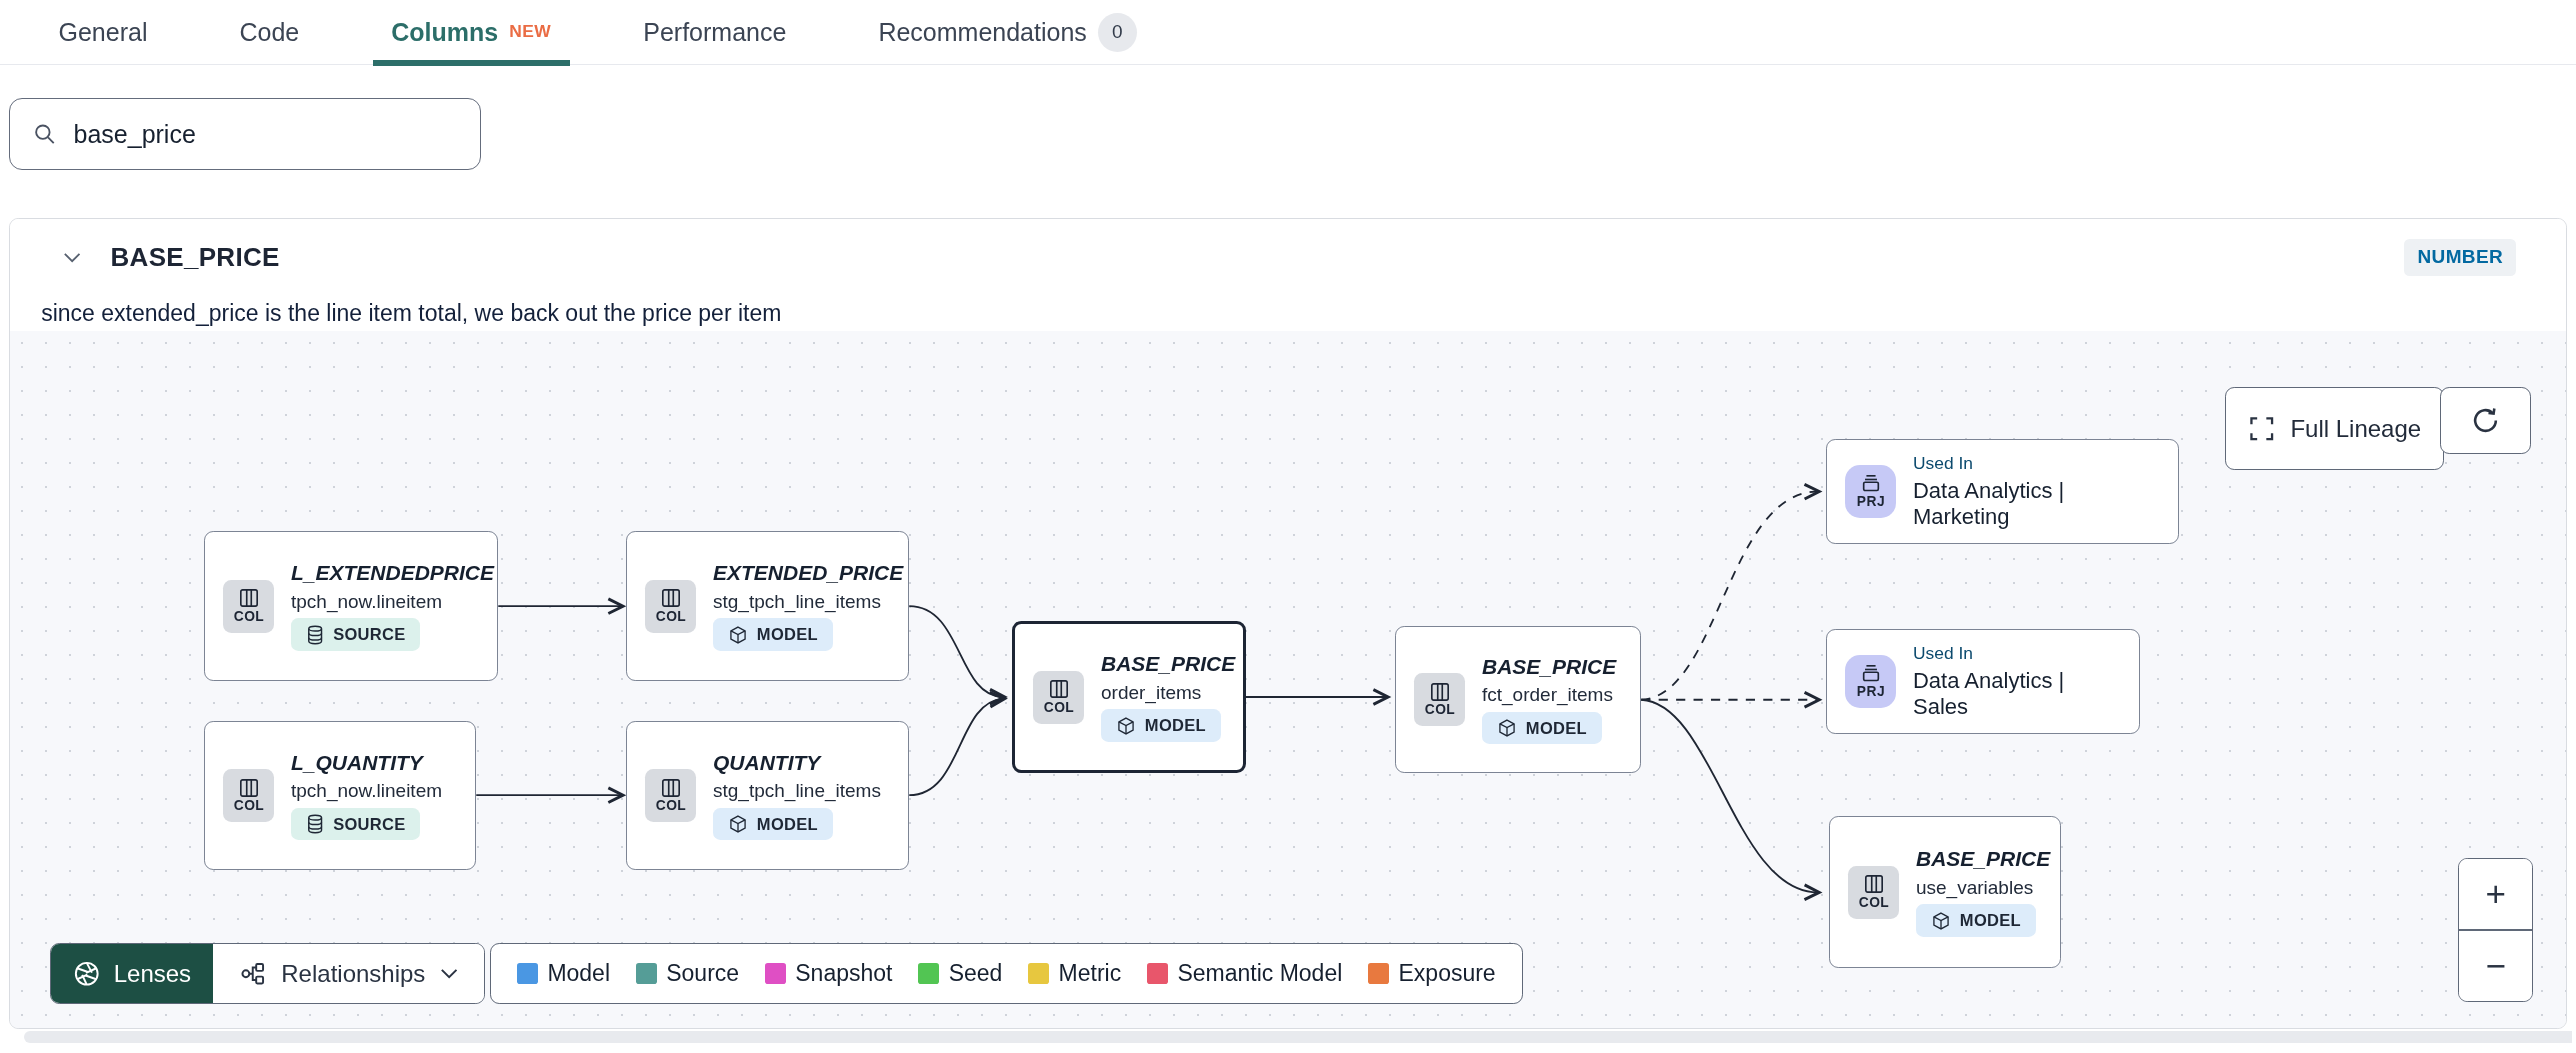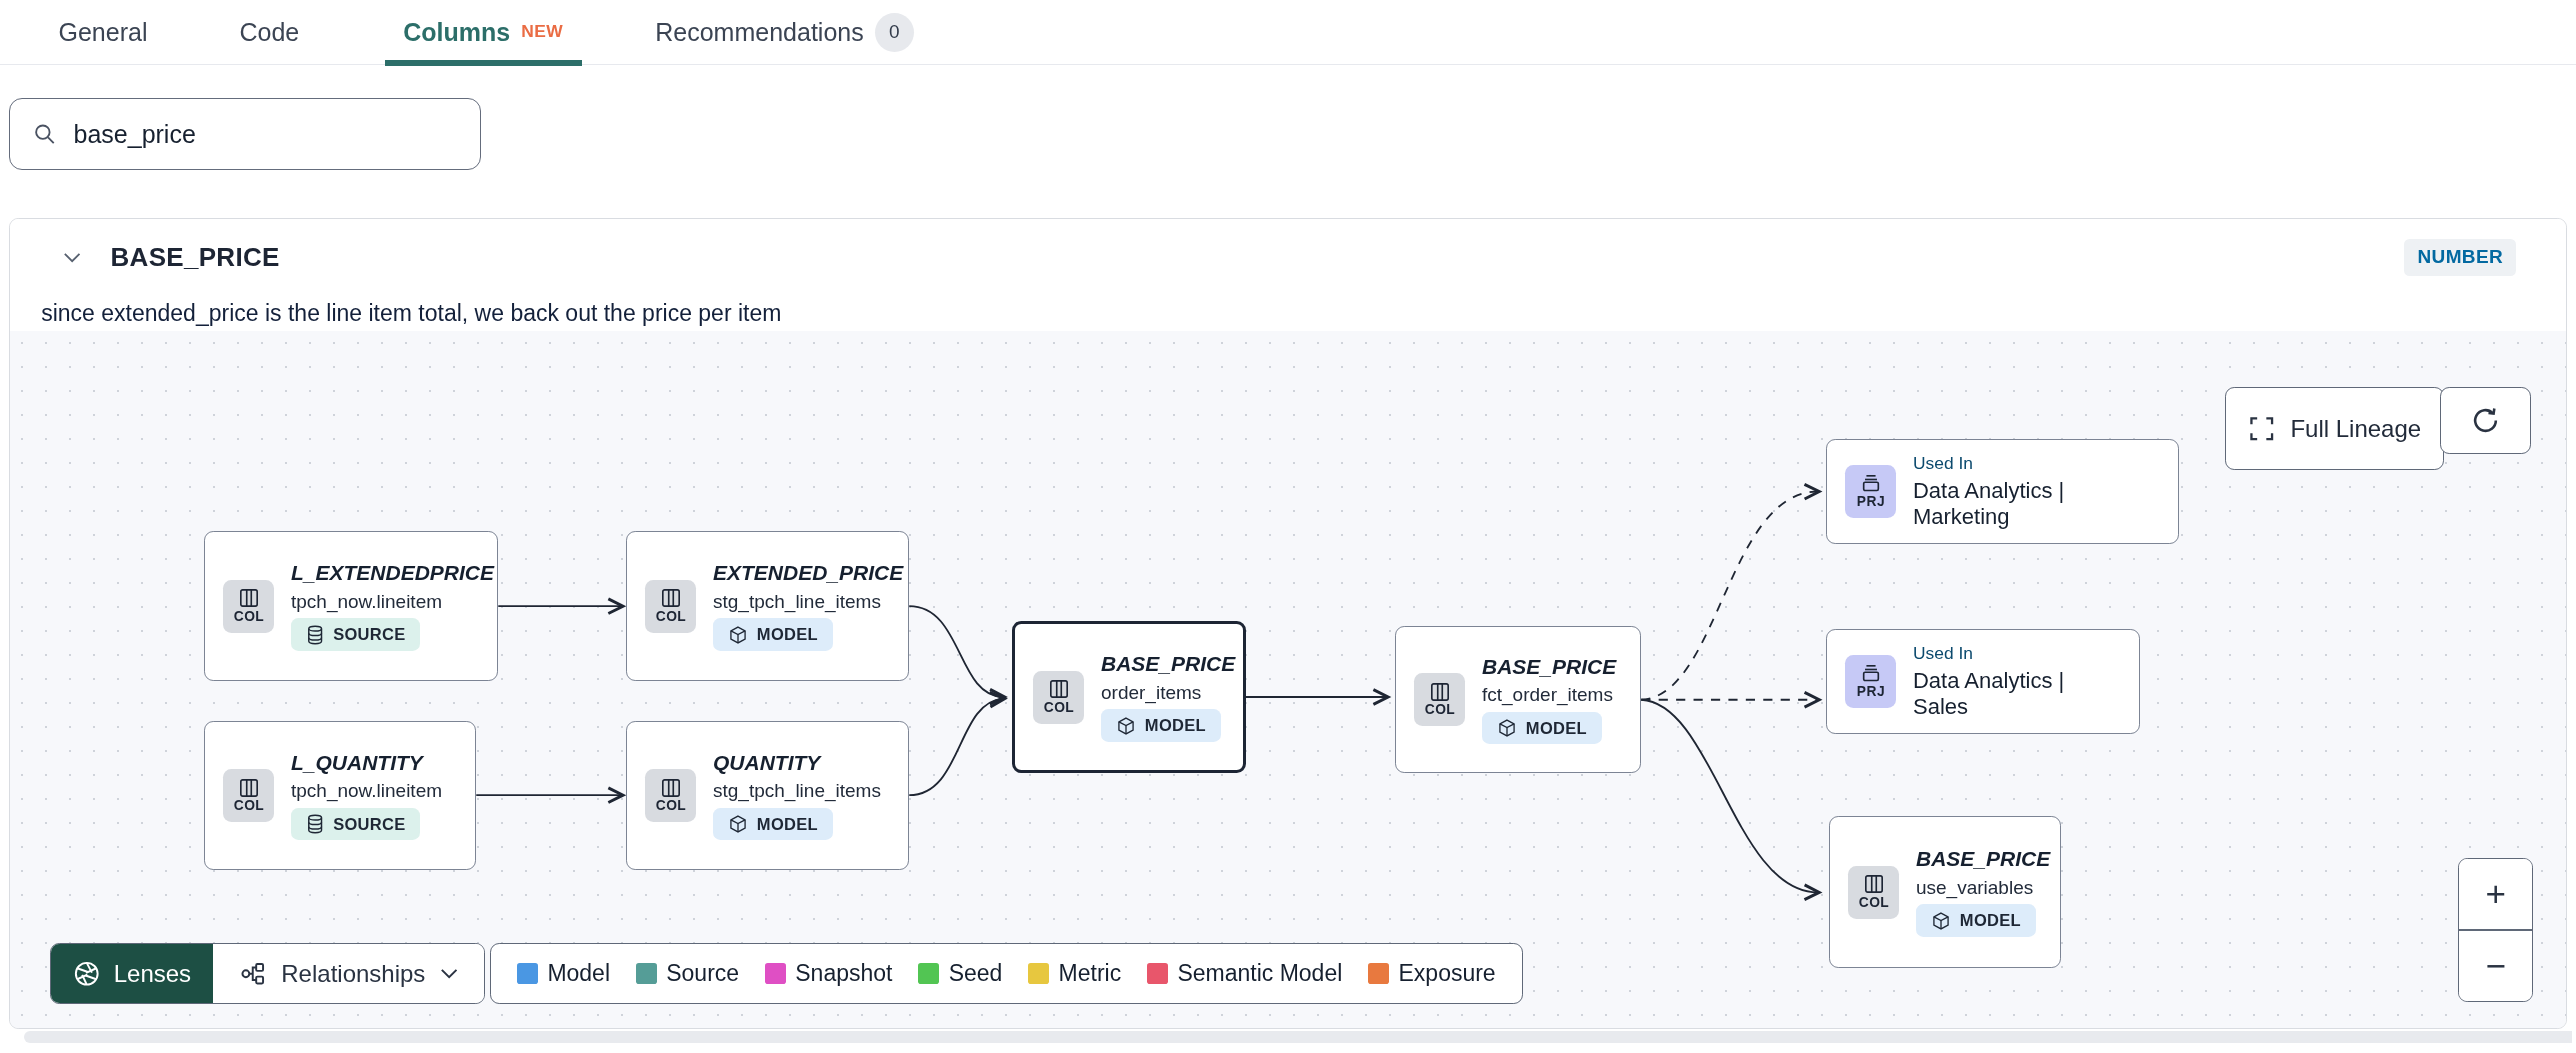--- a/index.html
+++ b/index.html
@@ -8,7 +8,7 @@
   
   .tabbar { display:flex; align-items:stretch; height:65px; border-bottom:1.8px solid #e7e9ee; padding-left:53px; gap:81px; background:#fff; }
   .tab { position:relative; display:flex; align-items:center; gap:11px; font-size:25px; color:#3b4453; cursor:pointer; padding:0 5.5px; }
-  .tab--active { color:#2c6e69; font-weight:700;margin-left:12px; }
+  .tab--active { color:#2c6e69; font-weight:700; }
   .tab--active::after { content:""; position:absolute; left:-13px; right:-13px; bottom:-1.8px; height:5.5px; background:#2c6e69; }
   .tab .new { color:#ea6c44; font-size:17.4px; font-weight:700; letter-spacing:0.5px; transform:translateY(-0.9px); }
   .tab .count { background:#e7e9ed; color:#333c4b; border-radius:916px; min-width:39px; height:39px; display:flex; align-items:center; justify-content:center; font-size:19px; }

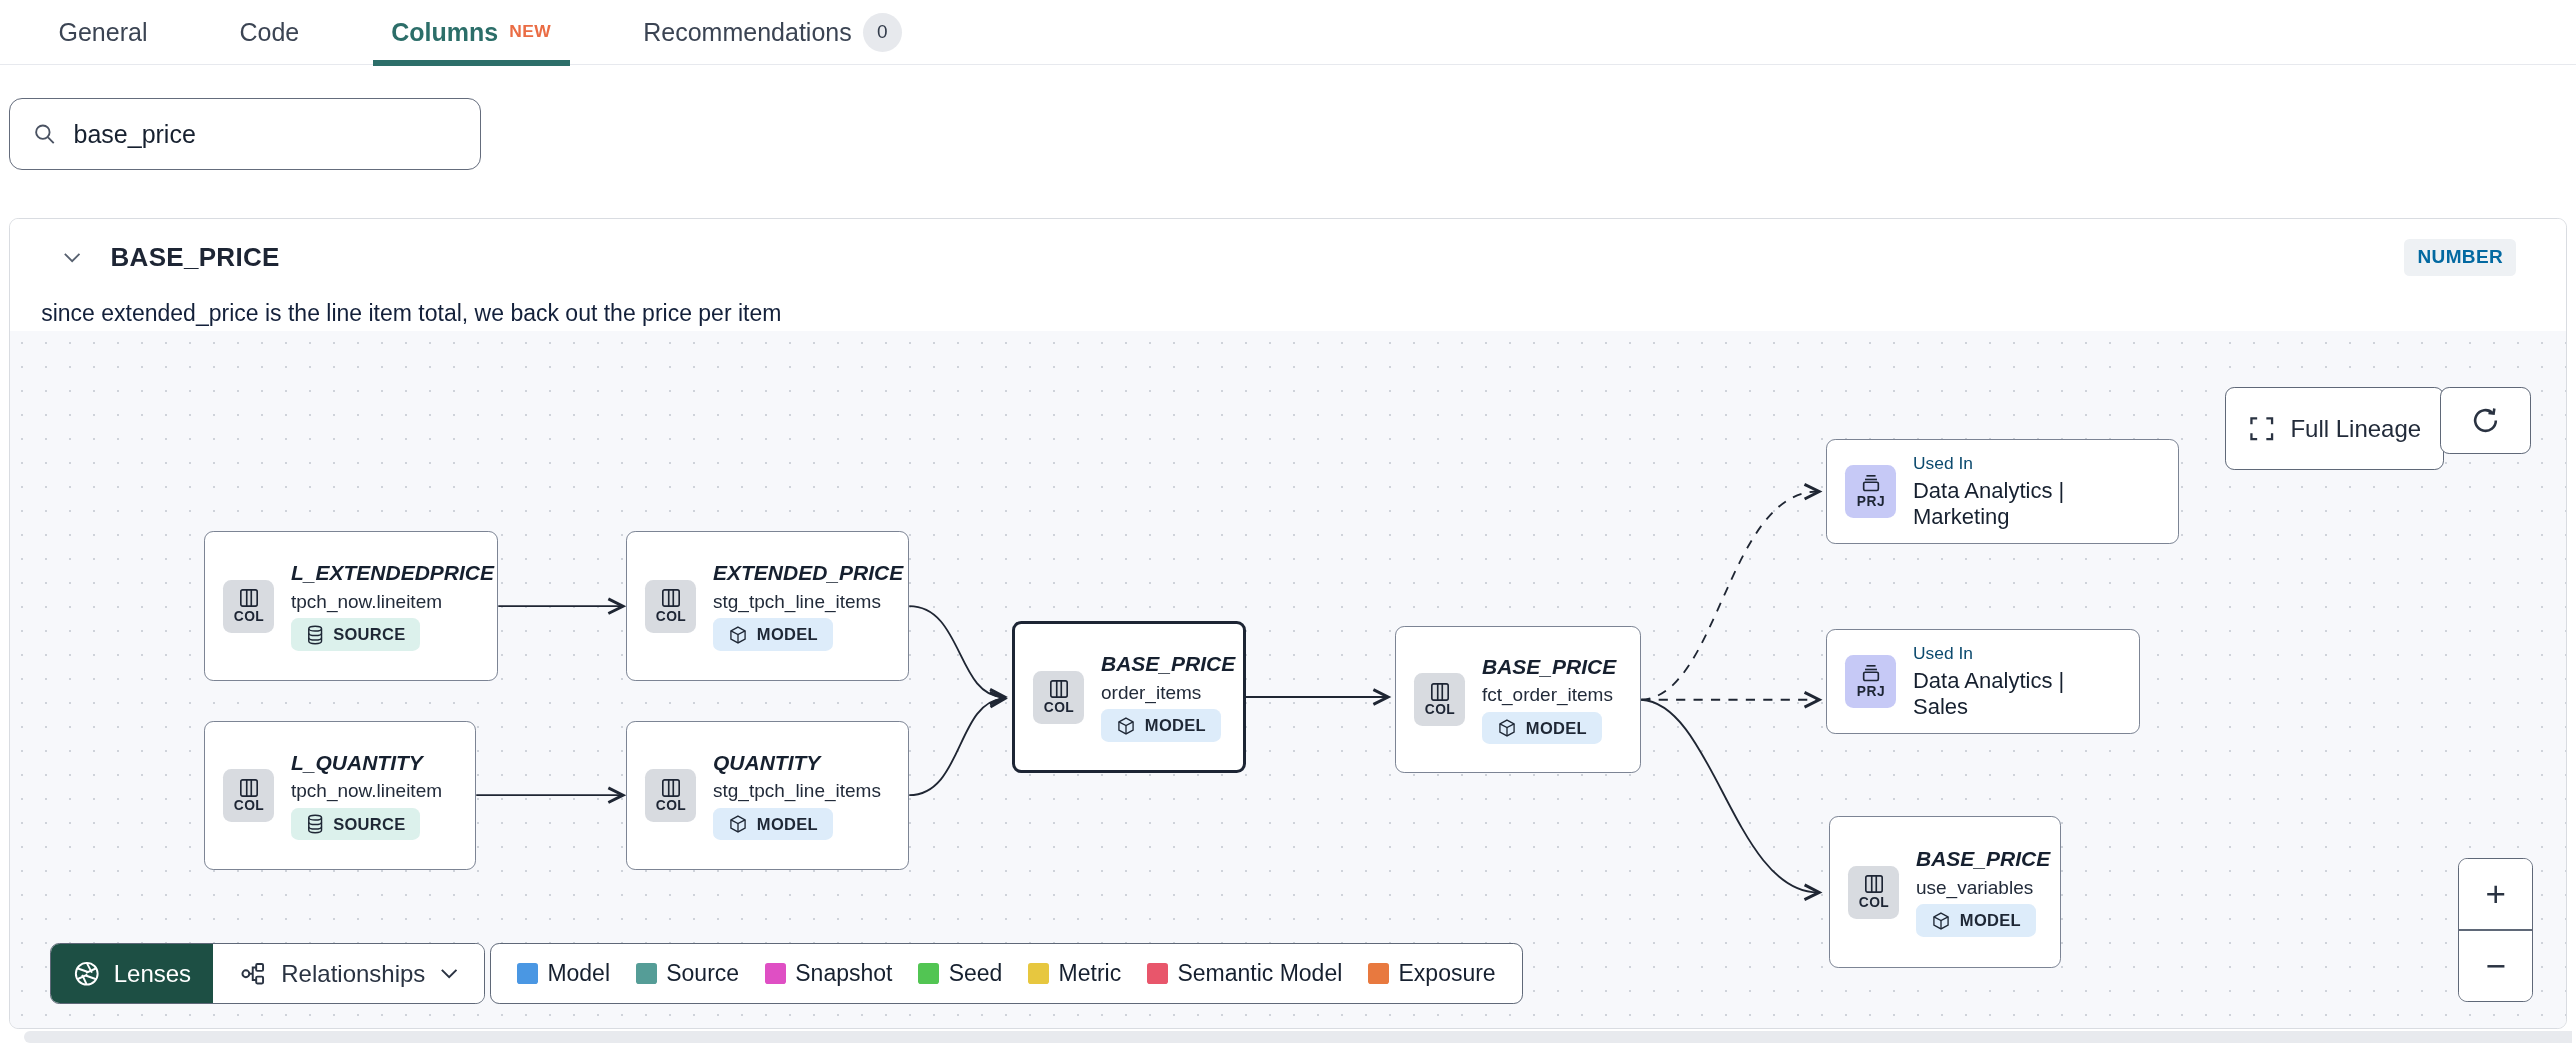--- a/index.html
+++ b/index.html
@@ -78,6 +78,9 @@
     <span>Columns</span>
     <span class="new">NEW</span>
   </div>
+  <div class="tab">
+      <span>Performance</span>
+    </div>
   <div class="tab">
     <span>Recommendations</span>
     <span class="count">0</span>

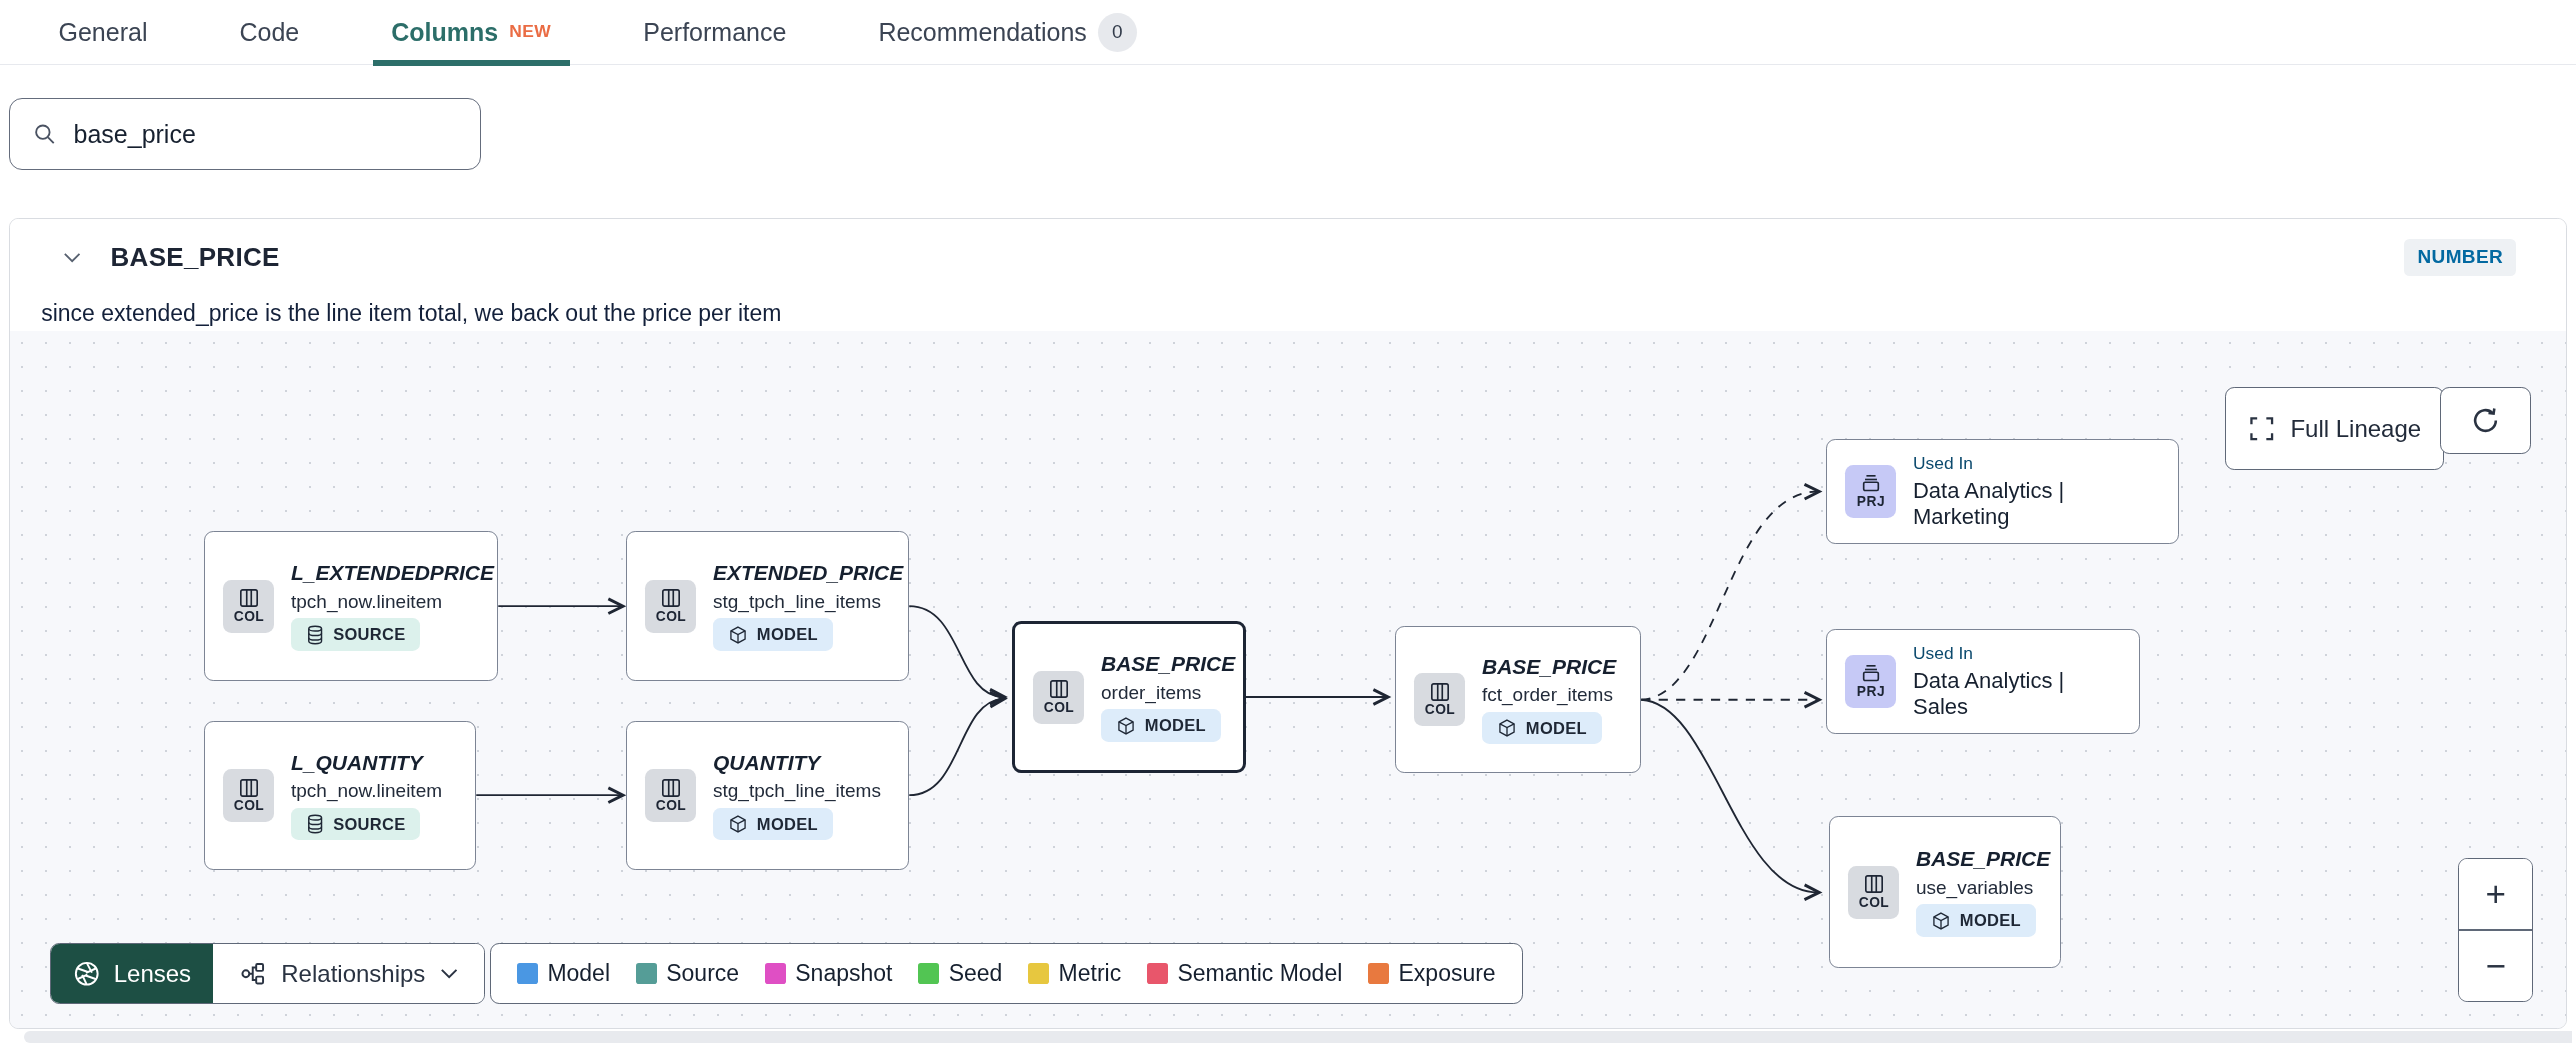--- a/index.html
+++ b/index.html
@@ -36,7 +36,7 @@
   .node { position:absolute; background:#fff; border:1.4px solid #7c8494; border-radius:9.2px; display:flex; align-items:center; gap:16.5px; padding:0 18.3px; cursor:pointer; }
   .node--selected { border:3.2px solid #1d2534; }
   .node-icon { width:51px; height:53px; border-radius:8.3px; background:#d8dbe0; display:flex; flex-direction:column; align-items:center; justify-content:center; gap:0.9px; flex:0 0 auto; }
-  .node-icon--prj { background:#c6c9f6; }
+  .node-icon--prj { background:#c6c9f6;border-radius:15px; }
   .node-icon .lbl { font-size:13.8px; font-weight:700; letter-spacing:0.5px; color:#1d2534; }
   .node-body { display:flex; flex-direction:column; align-items:flex-start; gap:5.5px; padding:13px 0; }
   .node-title { font-size:21px; font-weight:600; color:#16202f;font-style:italic; }

